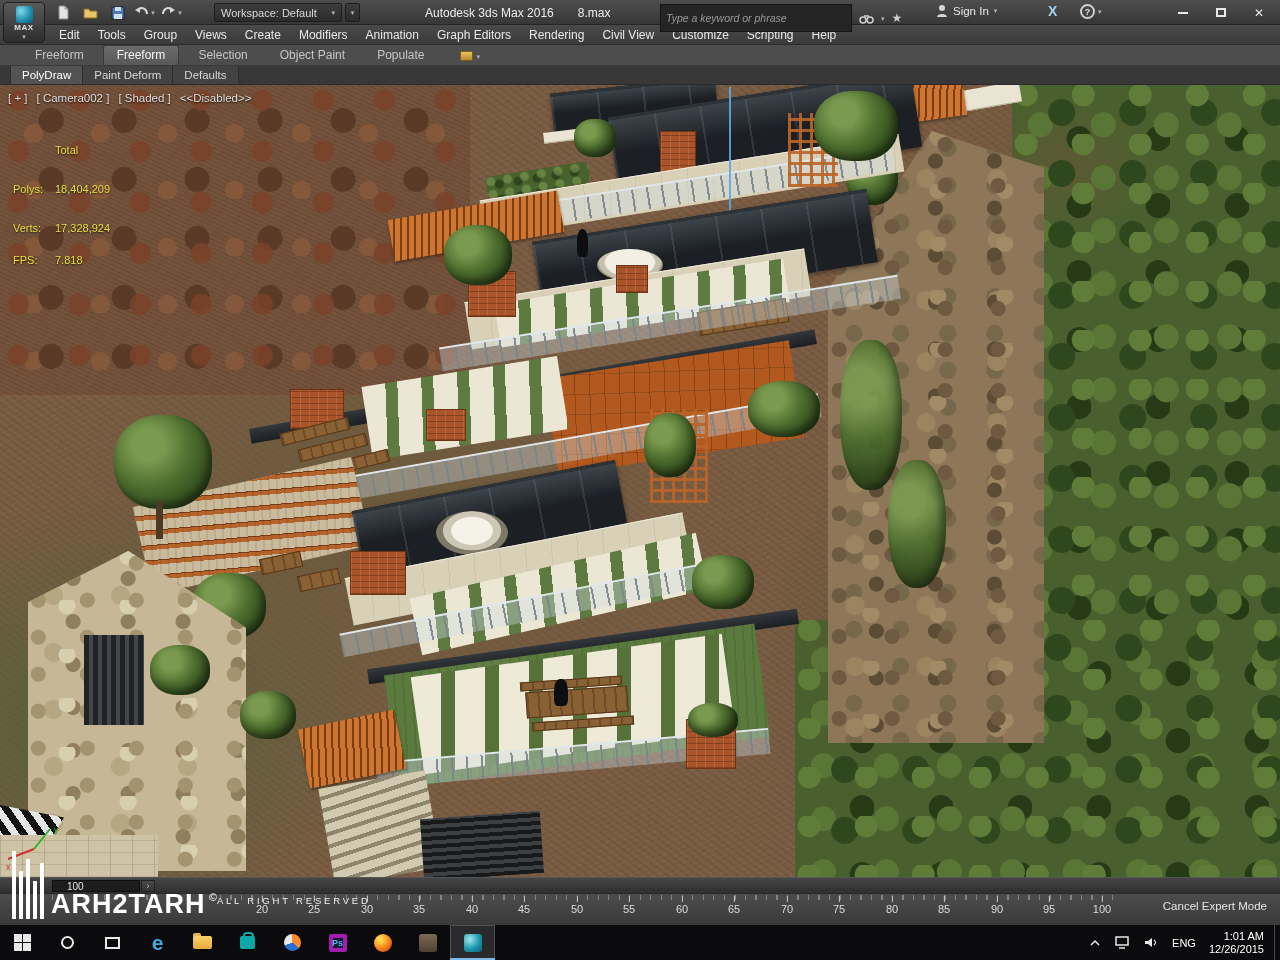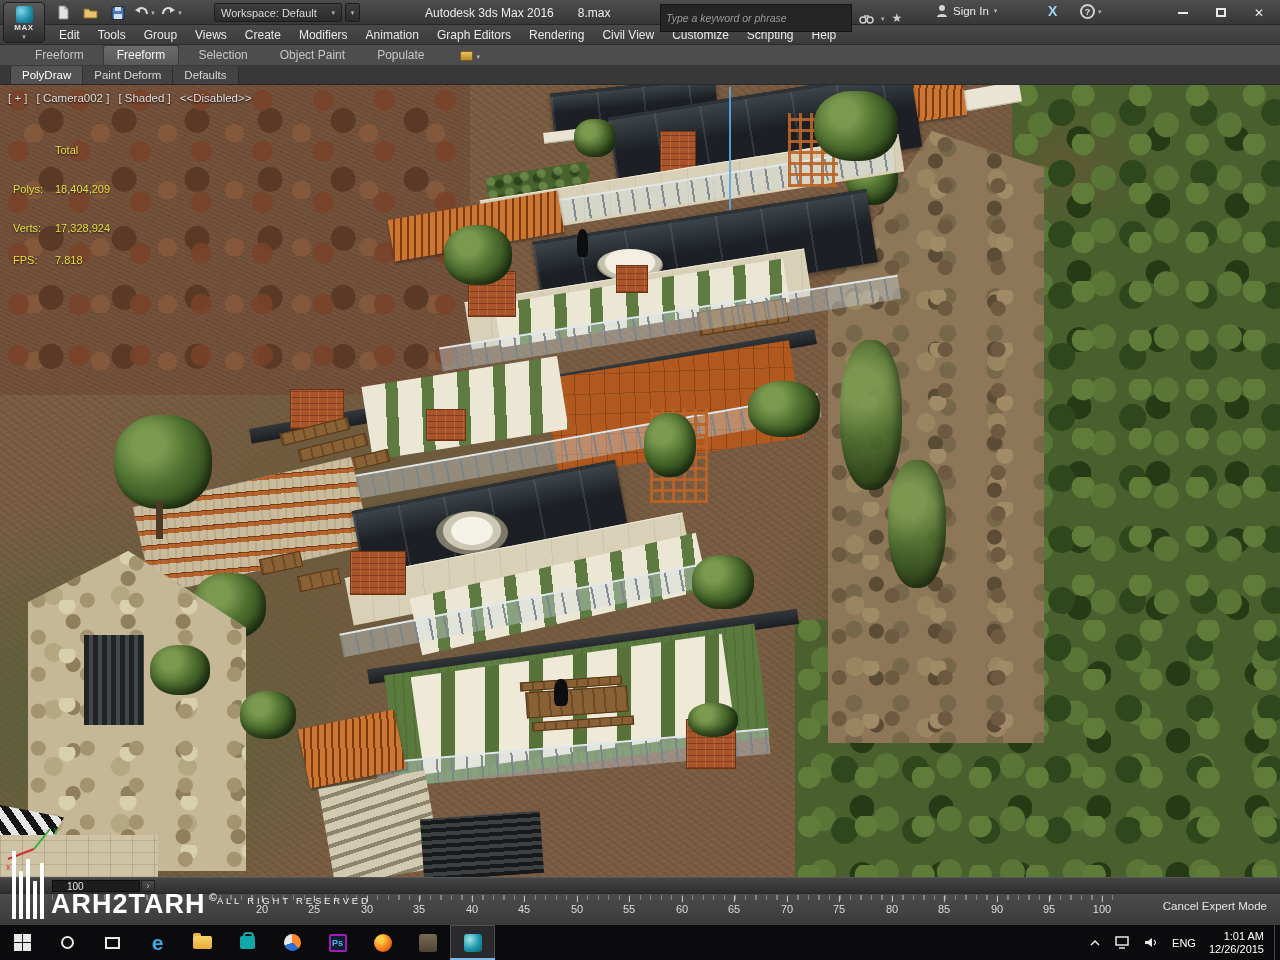--- a/index.html
+++ b/index.html
@@ -231,7 +231,7 @@
     border:2px solid #0fa8a8; border-bottom:none; border-radius:4px 4px 0 0; }
   .media { width:17px; height:17px; border-radius:50%;
     background:conic-gradient(#ff8a2a 0 130deg, #2a6fd4 130deg 250deg, #e8e8e8 250deg 360deg); }
-  .ps { width:18px; height:18px; background:#0b1d33; border:2px solid #a21caf; color:#58b0e8;
+  .ps { width:18px; height:18px; background:#0b1d33; border:4px solid #a21caf; color:#58b0e8;
     font-size:9px; font-weight:bold; display:flex; align-items:center; justify-content:center; border-radius:2px; }
   .ffx { width:18px; height:18px; border-radius:50%;
     background:radial-gradient(circle at 35% 30%, #ffd24a 0 15%, #ff9a26 40%, #e05e12 75%, #b34408); }

